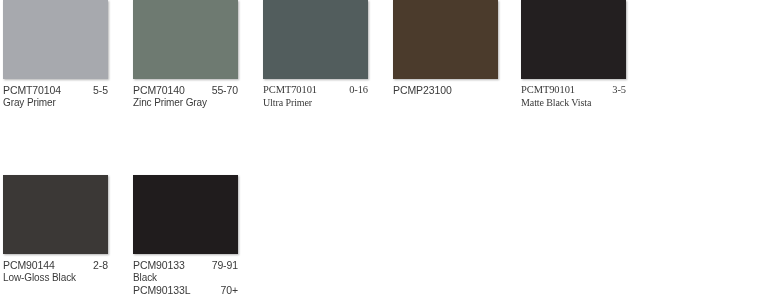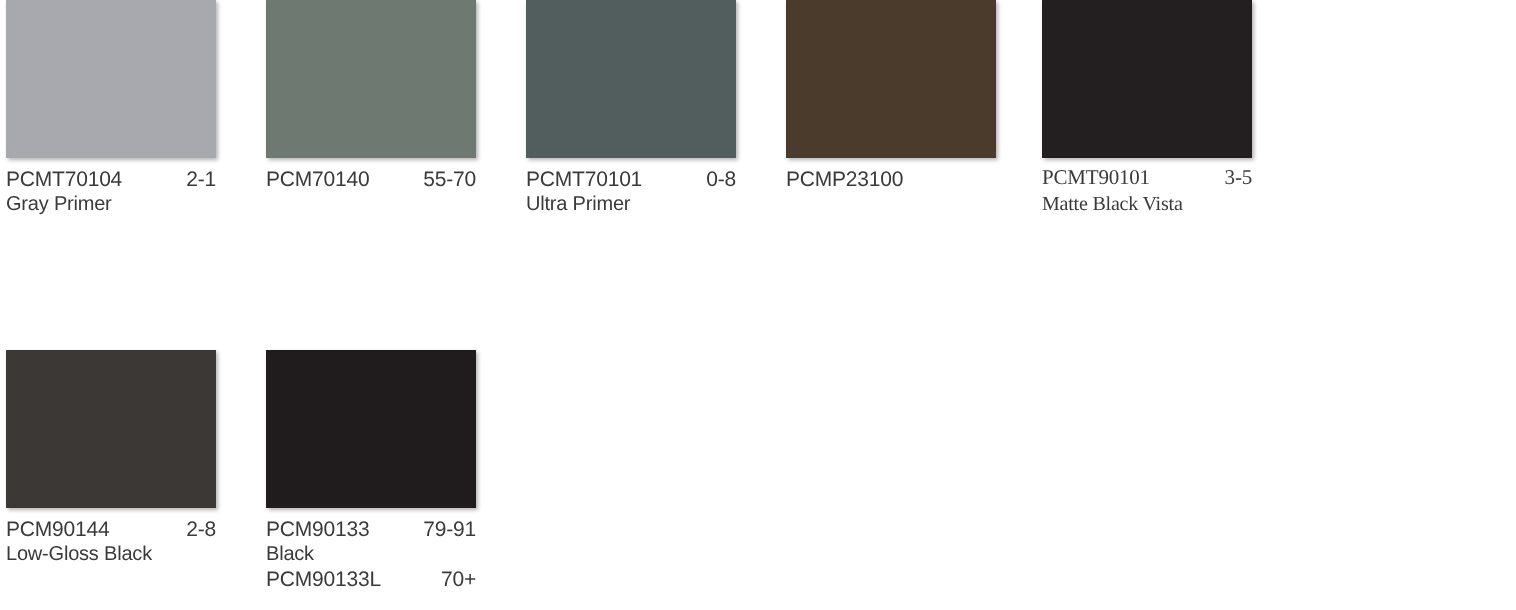--- a/index.html
+++ b/index.html
@@ -93,7 +93,7 @@
       <div class="swatch-meta">
         <div class="swatch-line">
           <span class="swatch-code">PCMT70104</span>
-          <span class="swatch-range">2-1</span>
+          <span class="swatch-range">5-5</span>
         </div>
         <div class="swatch-name">Gray Primer</div>
       </div>

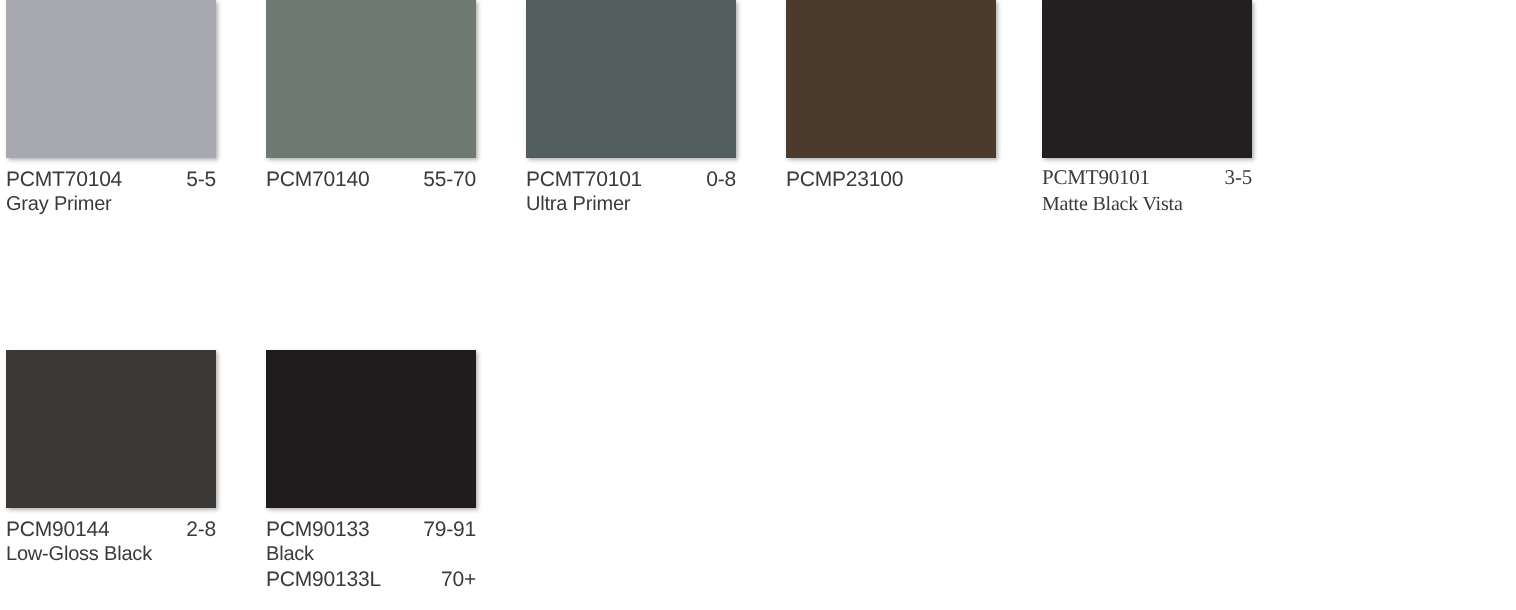--- a/index.html
+++ b/index.html
@@ -38,7 +38,7 @@
   }
   .swatch-cell.col-0 { left: 3px; }
   .swatch-cell.col-1 { left: 133px; }
-  .swatch-cell.col-2 { left: 263px; }
+  .swatch-cell.col-2 { left: 263px; font-family: Liberation Serif, serif; }
   .swatch-cell.col-3 { left: 393px; }
   .swatch-cell.col-4 { left: 521px; font-family: Liberation Serif, serif; }
 

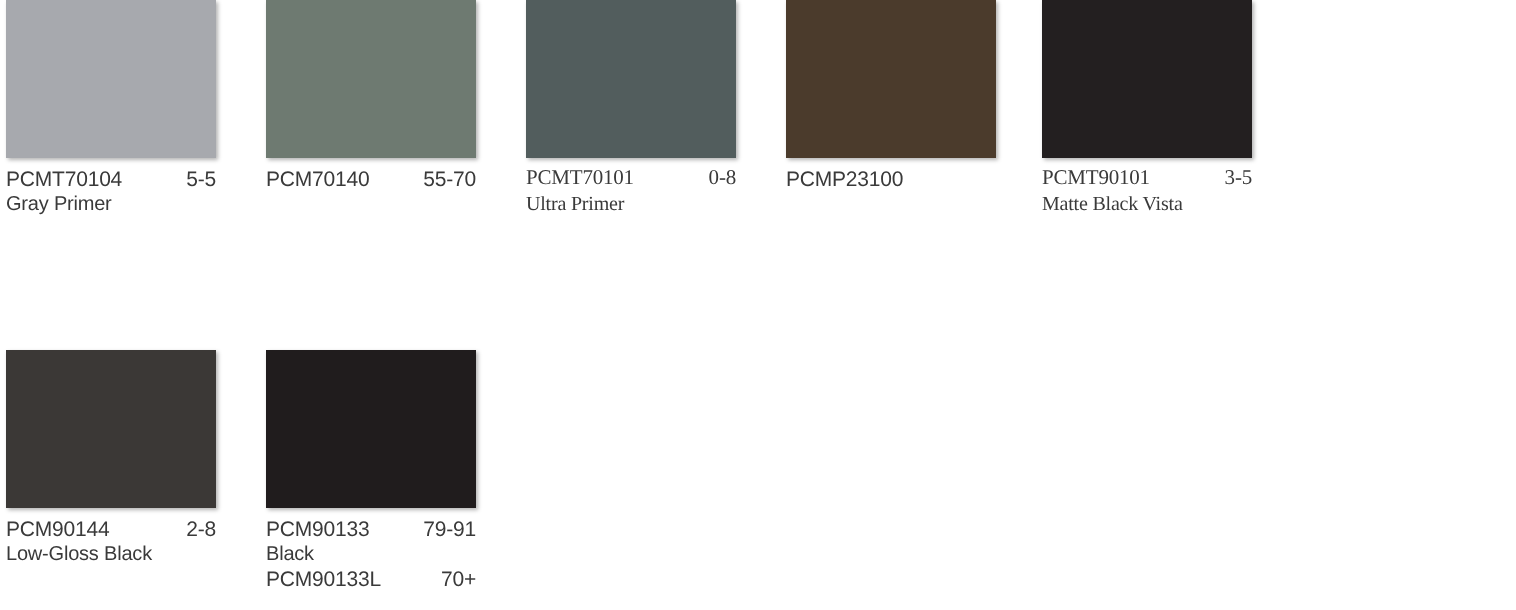--- a/index.html
+++ b/index.html
@@ -114,7 +114,7 @@
       <div class="swatch-meta">
         <div class="swatch-line">
           <span class="swatch-code">PCMT70101</span>
-          <span class="swatch-range">0-8</span>
+          <span class="swatch-range">0-16</span>
         </div>
         <div class="swatch-name">Ultra Primer</div>
       </div>

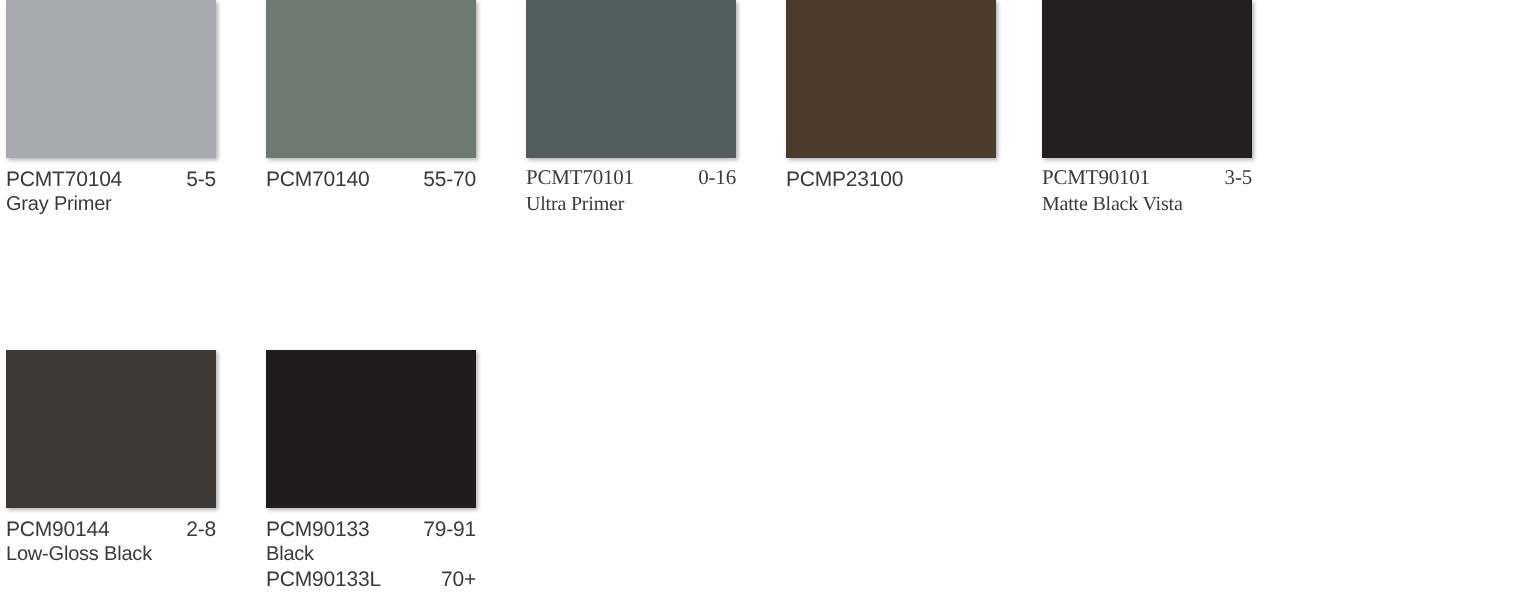--- a/index.html
+++ b/index.html
@@ -106,6 +106,7 @@
           <span class="swatch-code">PCM70140</span>
           <span class="swatch-range">55-70</span>
         </div>
+        <div class="swatch-name">Zinc Primer Gray</div>
       </div>
     </div>
 

